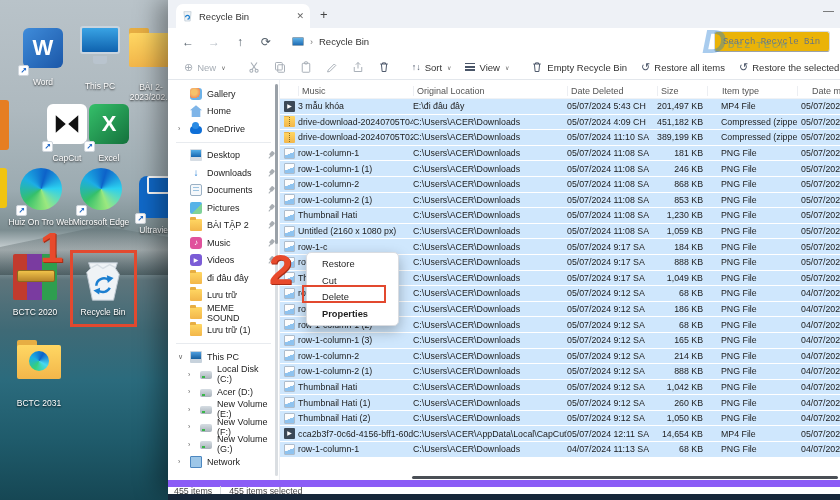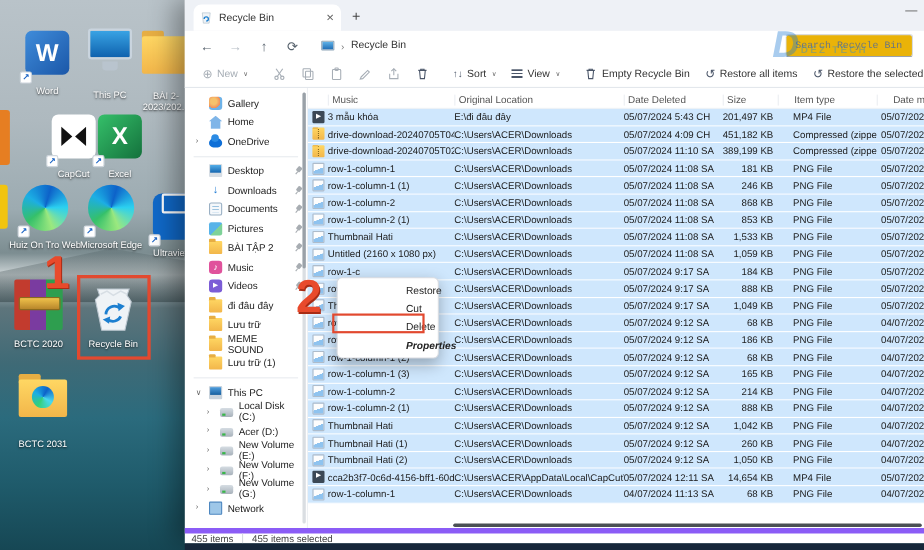--- a/index.html
+++ b/index.html
@@ -584,7 +584,7 @@
               <span class="c-name">Thumbnail Hati</span>
               <span class="c-loc">C:\Users\ACER\Downloads</span>
               <span class="c-del">05/07/2024 11:08 SA</span>
-              <span class="c-size">1,533 KB</span>
+              <span class="c-size">1,230 KB</span>
               <span class="c-type">PNG File</span>
               <span class="c-mod">05/07/2024 9:1</span>
             </div>

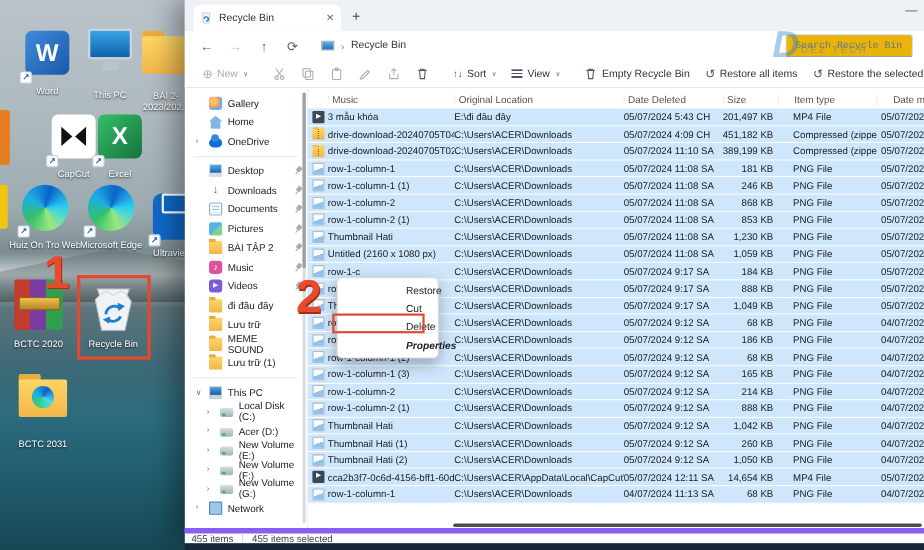--- a/index.html
+++ b/index.html
@@ -146,7 +146,7 @@
   
   #ctx-menu{position:absolute;left:306px;top:252px;width:93px;z-index:7;background:#fff;border:1px solid #d9dce1;border-radius:5px;
     box-shadow:0 5px 14px rgba(0,0,0,.28);padding:3px 0;}
-  .ctx-item{height:16.5px;line-height:16.5px;padding-left:15px;font-size:9.3px;color:#1f1f1f;margin-left:47px;}
+  .ctx-item{height:16.5px;line-height:16.5px;padding-left:15px;font-size:9.3px;color:#1f1f1f;}
   .ctx-item.bold{font-weight:bold;font-style:italic;}
 </style>
 </head>

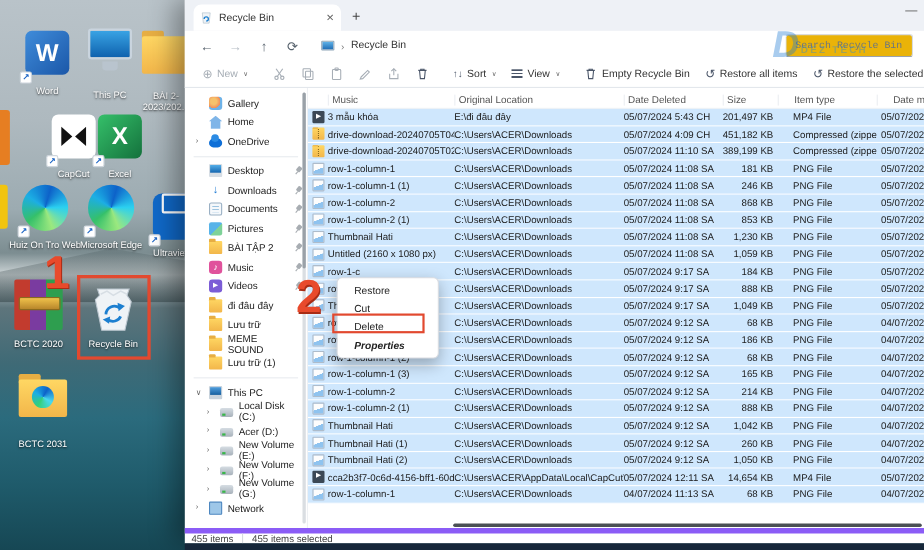--- a/index.html
+++ b/index.html
@@ -147,7 +147,7 @@
   #ctx-menu{position:absolute;left:306px;top:252px;width:93px;z-index:7;background:#fff;border:1px solid #d9dce1;border-radius:5px;
     box-shadow:0 5px 14px rgba(0,0,0,.28);padding:3px 0;}
   .ctx-item{height:16.5px;line-height:16.5px;padding-left:15px;font-size:9.3px;color:#1f1f1f;}
-  .ctx-item.bold{font-weight:bold;font-style:italic;}
+  .ctx-item.bold{font-weight:bold;}
 </style>
 </head>
 <body>

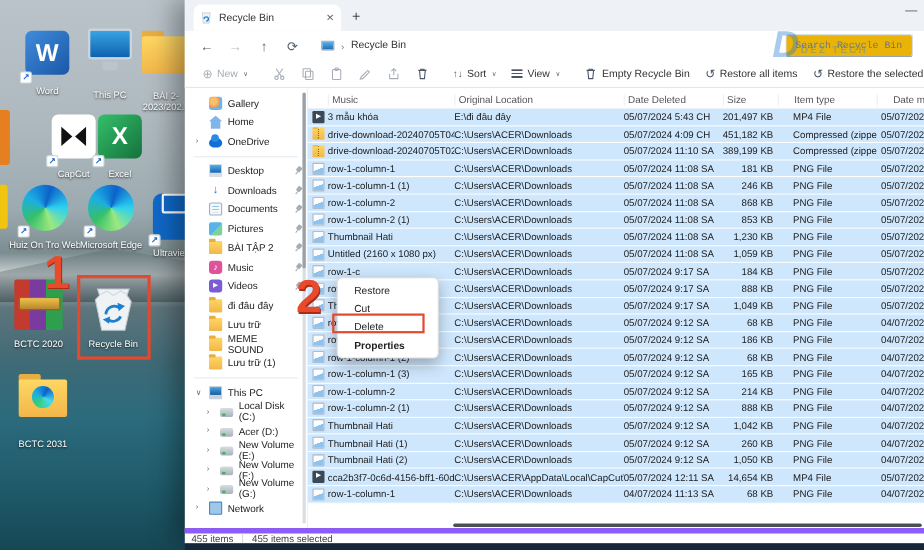--- a/index.html
+++ b/index.html
@@ -140,7 +140,7 @@
   .fi.mp4::before{content:"▶";}
   #hscroll{position:absolute;left:132px;right:2px;bottom:1px;height:3px;background:#4a4f55;border-radius:2px;z-index:3;}
 
-  #statusbar{height:14px;border-top:5px solid #8b5cf6;display:flex;align-items:center;gap:8px;padding:0 6px;font-size:8.8px;color:#444;flex:0 0 auto;}
+  #statusbar{height:14px;border-top:7px solid #8b5cf6;display:flex;align-items:center;gap:8px;padding:0 6px;font-size:8.8px;color:#444;flex:0 0 auto;}
   .st-sep{width:1px;height:9px;background:#d7dbe0;}
 
   

